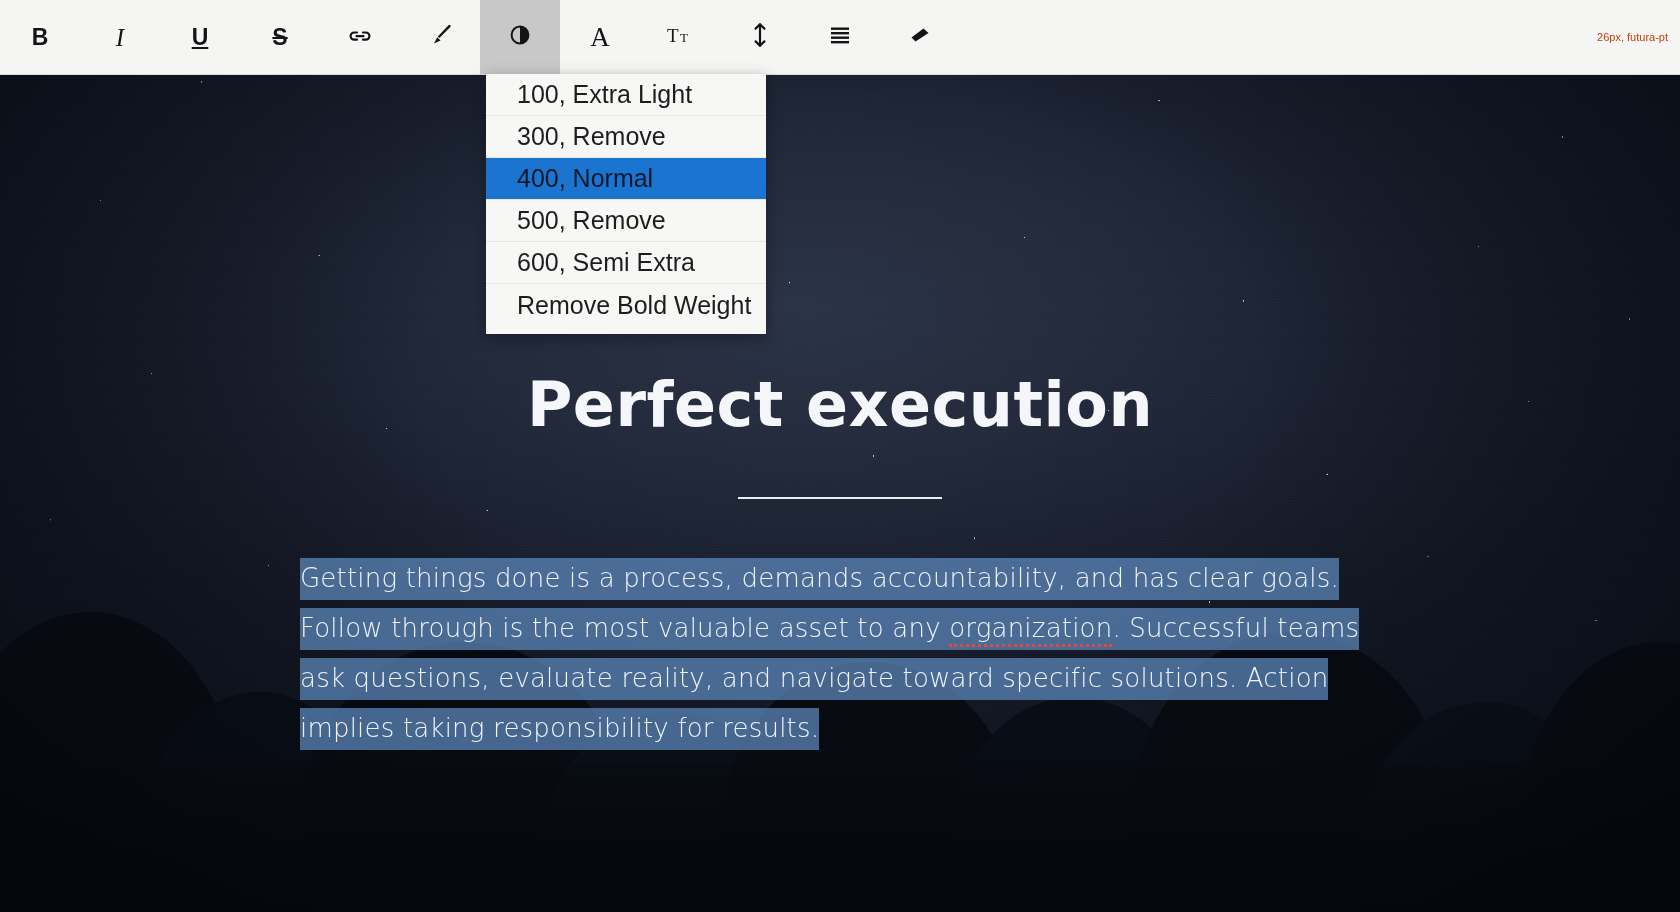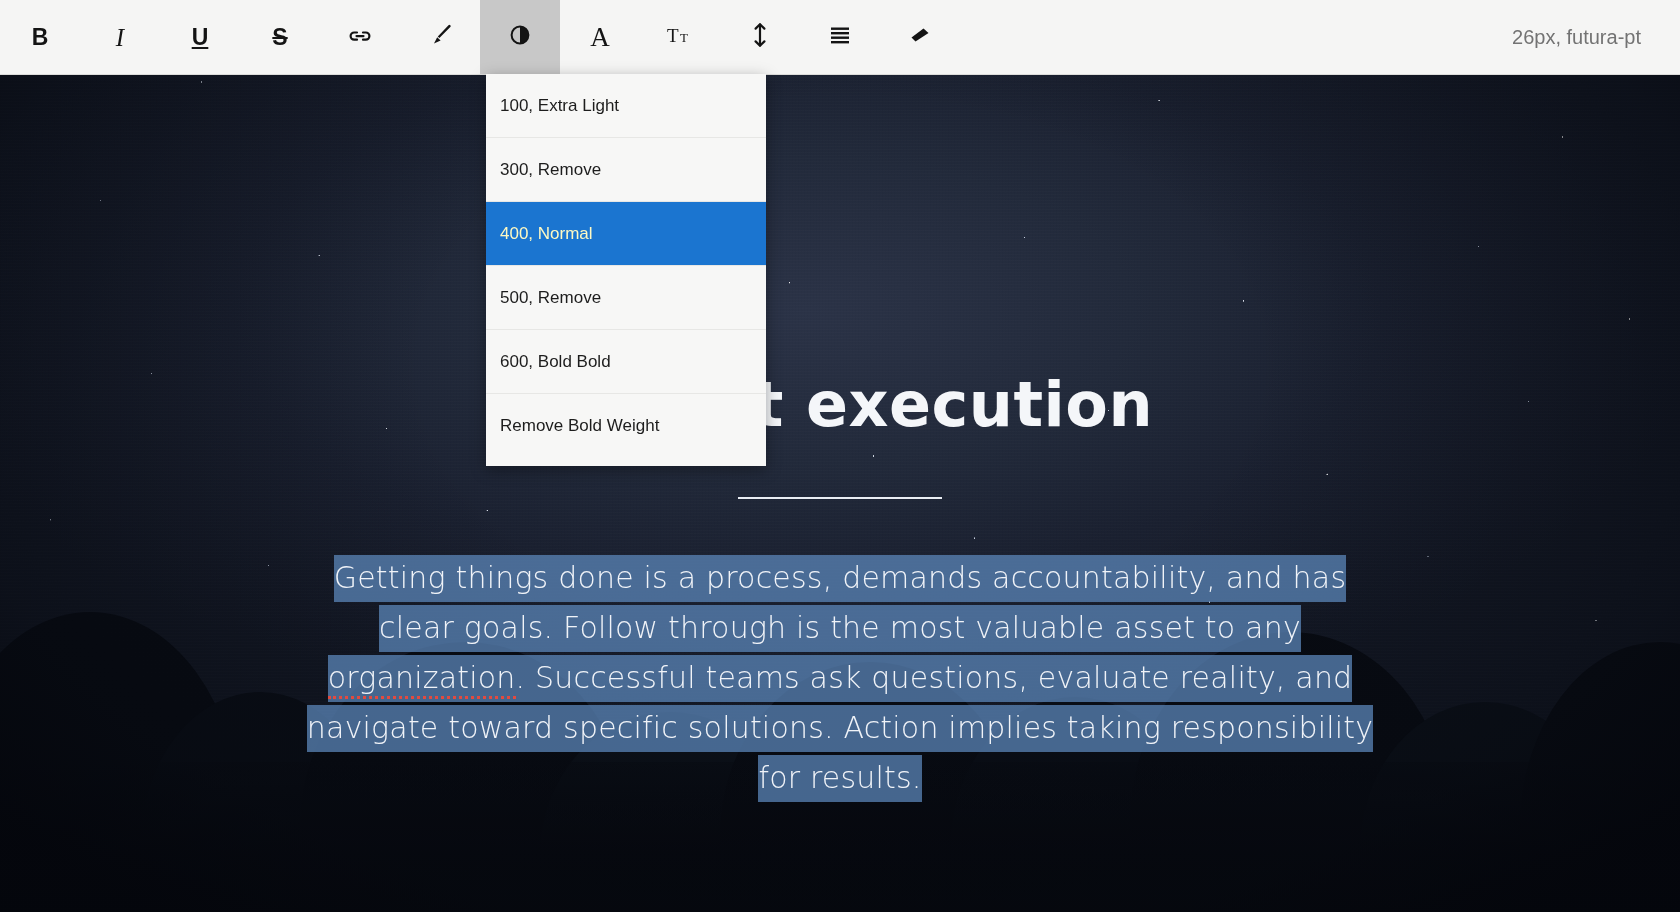--- a/index.html
+++ b/index.html
@@ -186,10 +186,10 @@
   .tb-fontinfo {
     display: flex;
     align-items: center;
-    padding-right: 39px;
+    padding-right: 12px;
     font-family: "Liberation Sans", sans-serif;
-    font-size: 20px;
-    color: #737373;
+    font-size: 11px;
+    color: #c2410c;
     white-space: nowrap;
   }
 

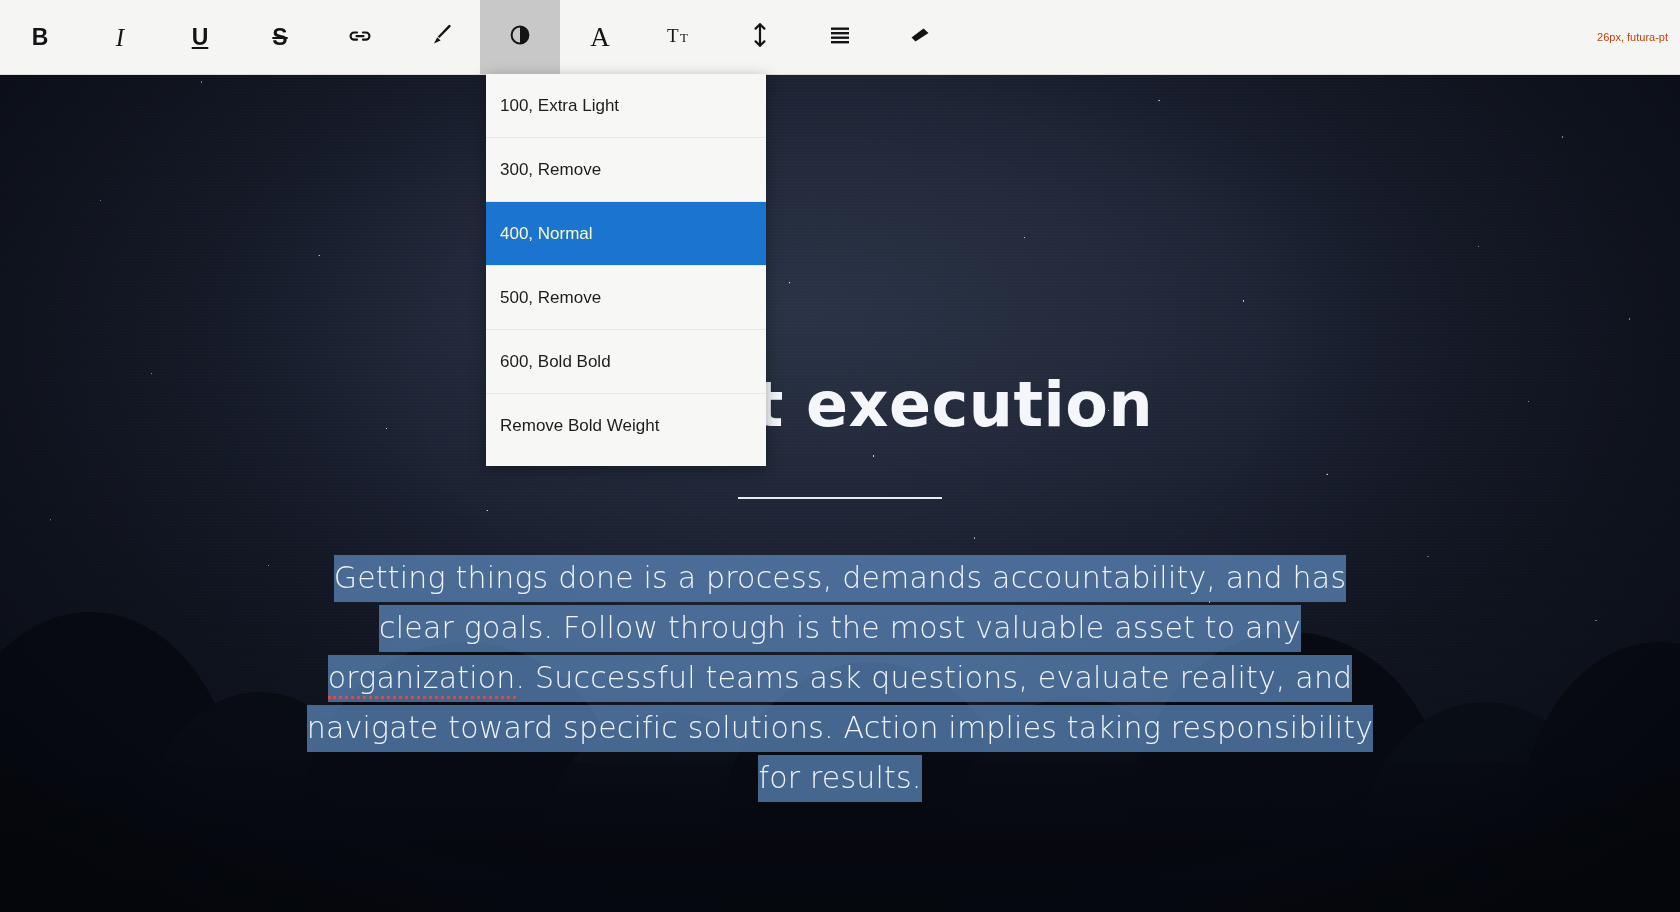--- a/index.html
+++ b/index.html
@@ -205,12 +205,12 @@
     padding-bottom: 8px;
   }
   .dd-item {
-    height: 64px;
+    height: 42px;
     display: flex;
     align-items: center;
-    padding-left: 14px;
+    padding-left: 31px;
     font-family: "Liberation Sans", sans-serif;
-    font-size: 17px;
+    font-size: 25px;
     color: #1d1d1d;
     border-bottom: 1px solid #e7e7e5;
     cursor: pointer;

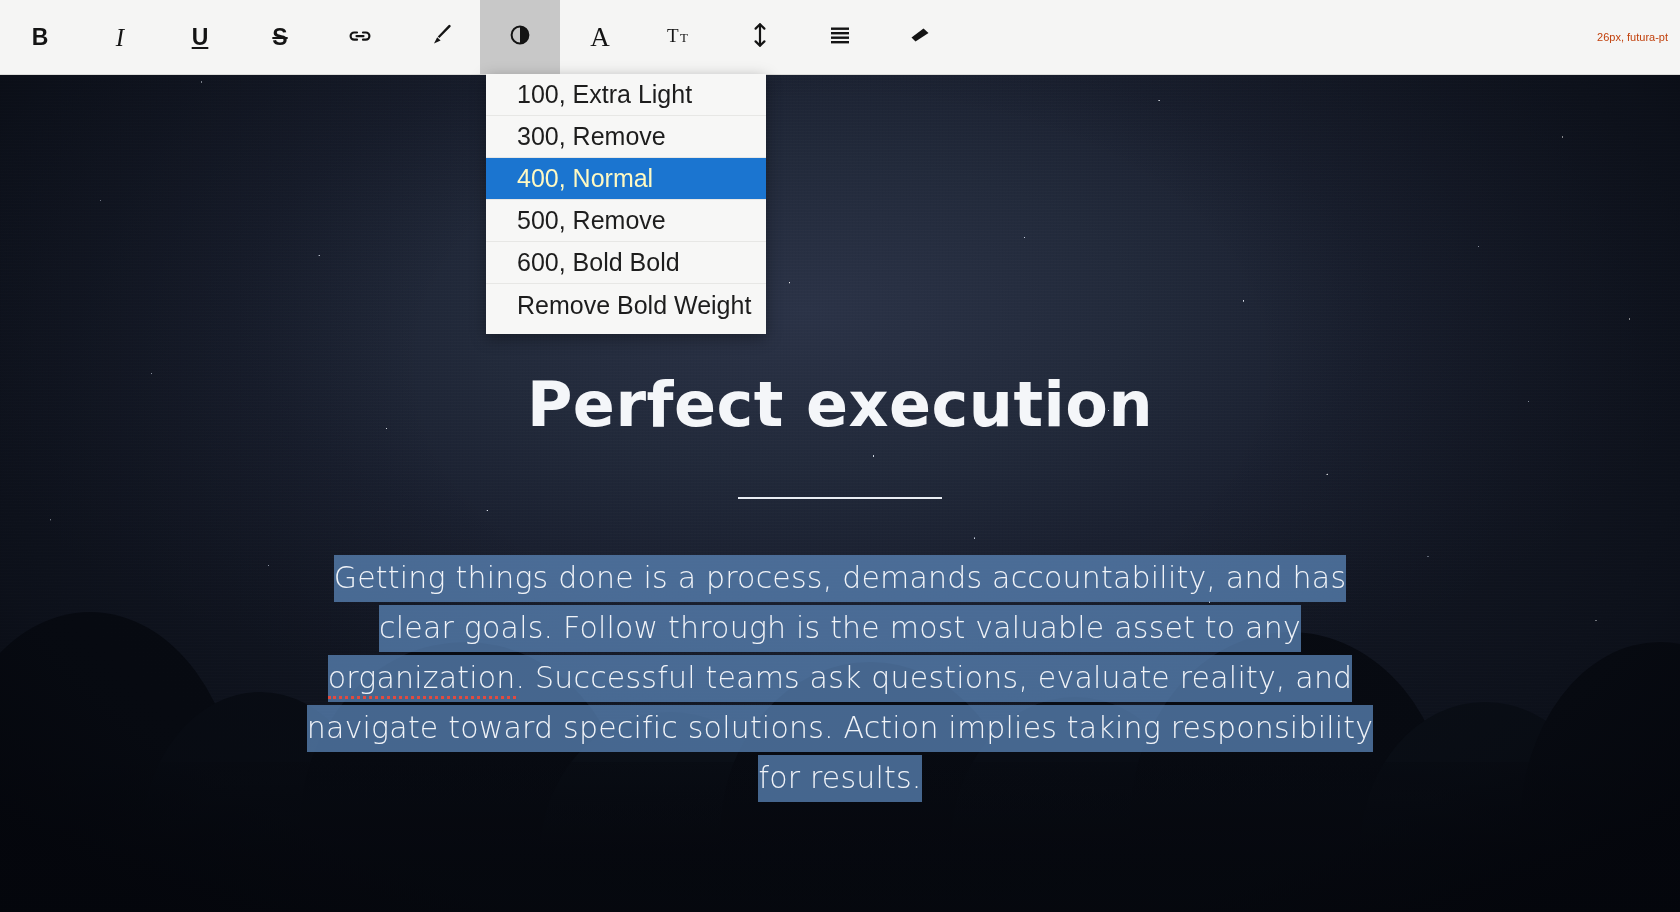--- a/index.html
+++ b/index.html
@@ -220,7 +220,7 @@
   .dd-item:last-child { border-bottom: none; }
   .dd-item.selected {
     background: #1b75d0;
-    color: #fef9c3;
+    color: #0f172a;
   }
 </style>
 </head>

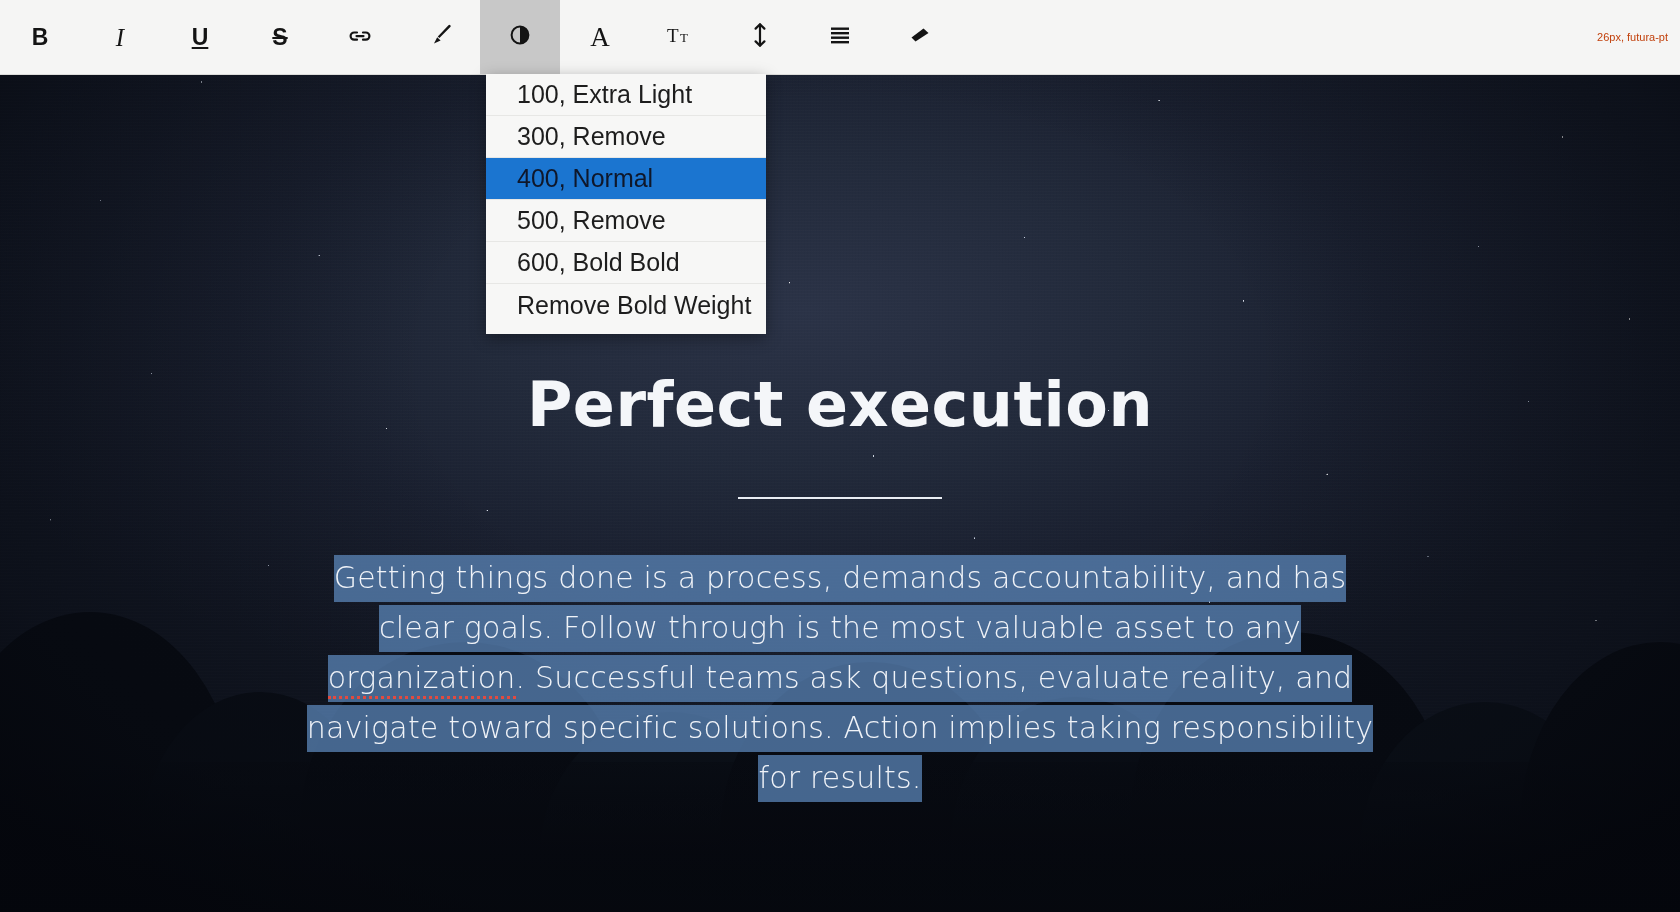--- a/index.html
+++ b/index.html
@@ -350,7 +350,7 @@
     <div class="dd-item">300, Remove</div>
     <div class="dd-item selected">400, Normal</div>
     <div class="dd-item">500, Remove</div>
-    <div class="dd-item">600, Bold Bold</div>
+    <div class="dd-item">600, Semi Extra</div>
     <div class="dd-item">Remove Bold Weight</div>
   </div>
 

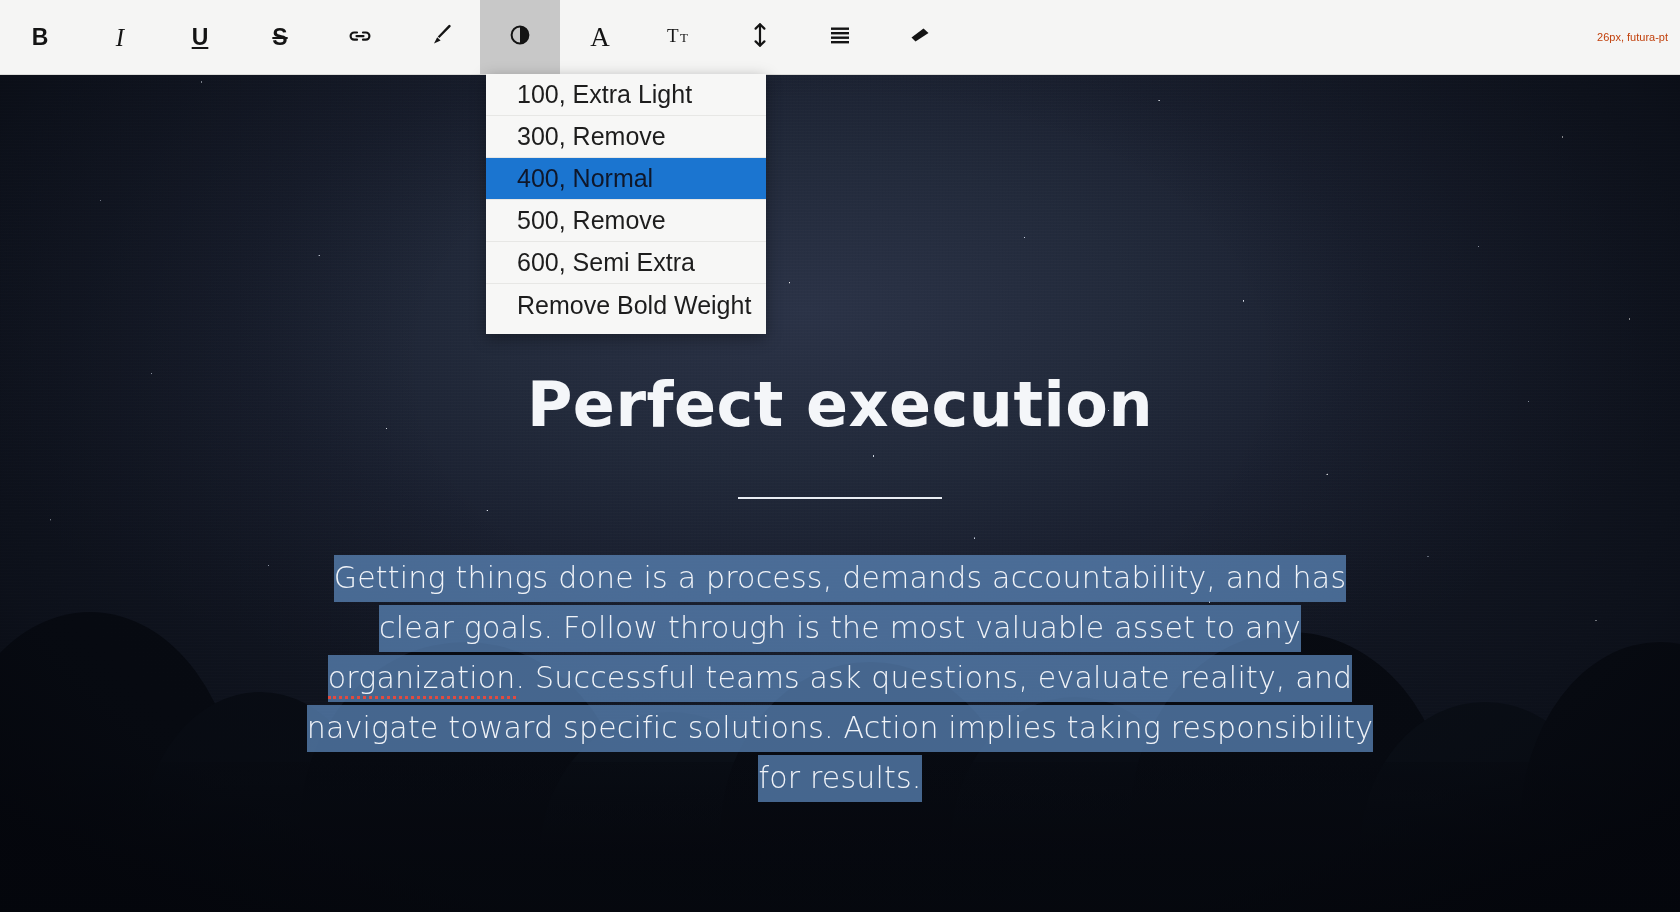--- a/index.html
+++ b/index.html
@@ -130,9 +130,8 @@
     top: 553px;
     left: 300px;
     width: 1080px;
-    text-align: center;
     font-family: "DejaVu Sans", sans-serif;
-    font-size: 30px;
+    font-size: 26px;
     font-weight: 300;
     line-height: 50px;
     color: #f0f3f8;

